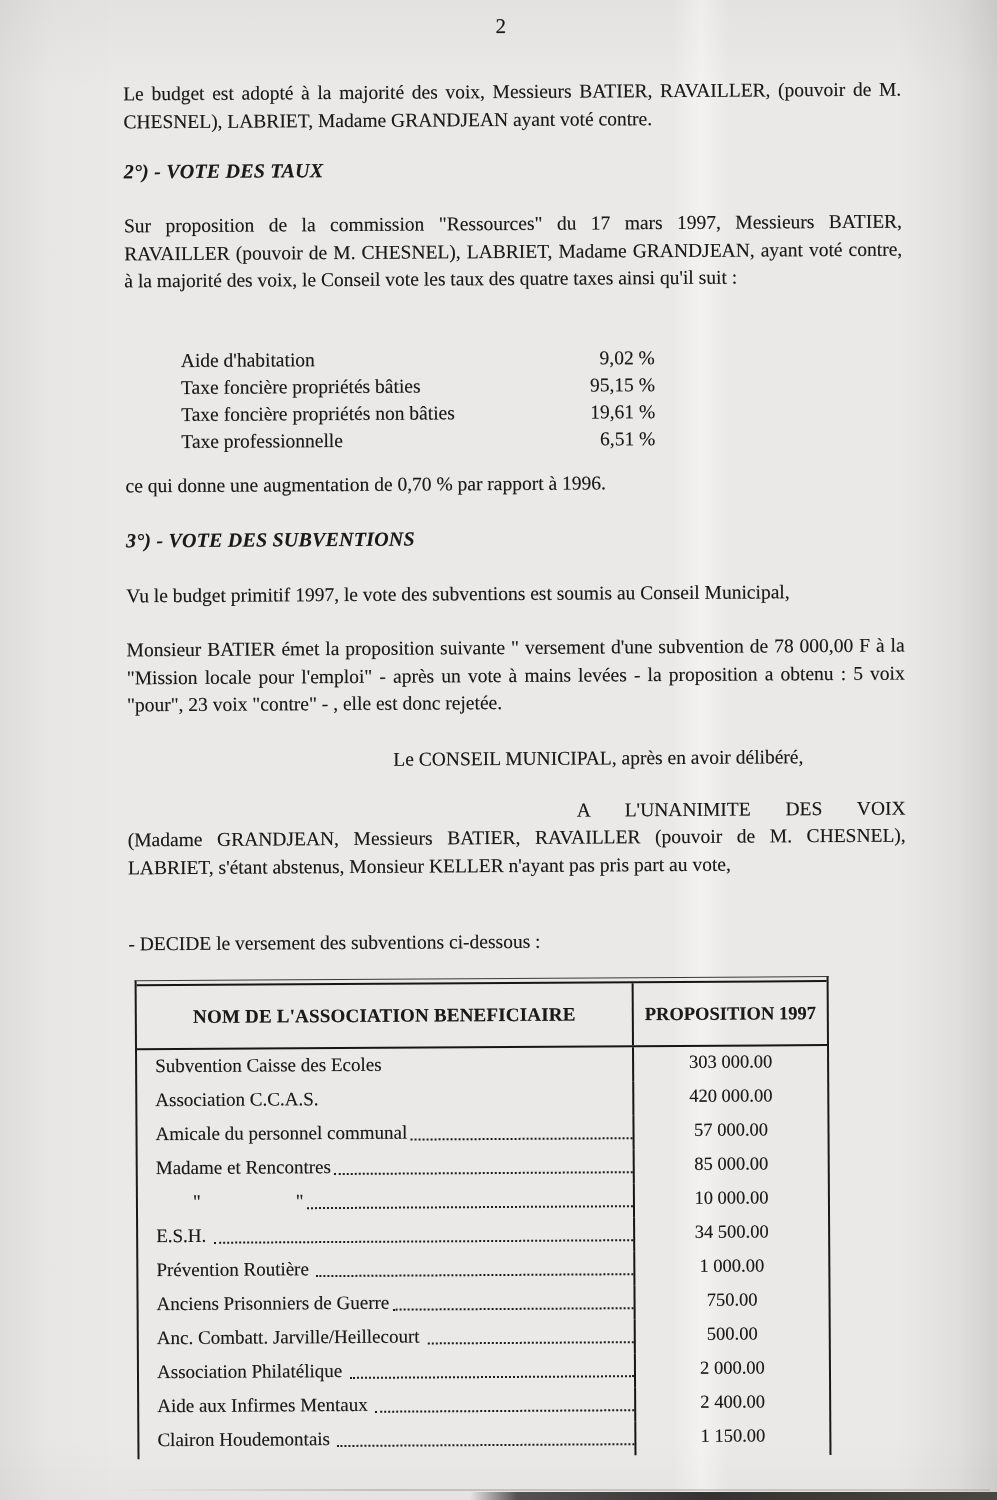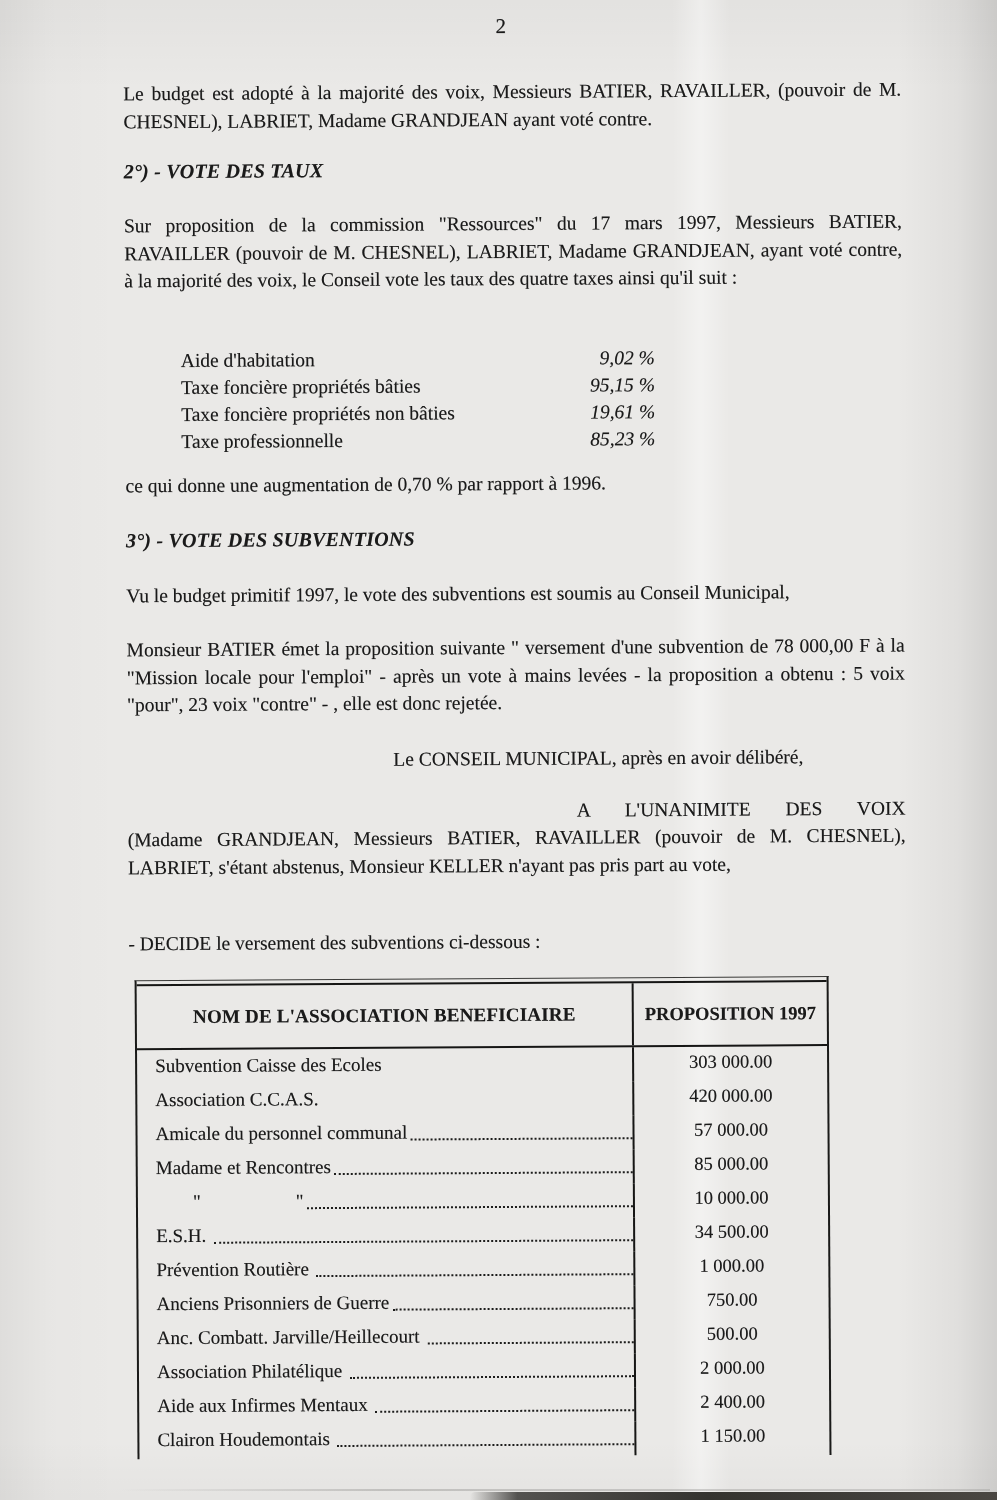--- a/index.html
+++ b/index.html
@@ -57,7 +57,7 @@
     font-size: 19.5px;
   }
   .tax-row { display: flex; justify-content: space-between; height: 27px; }
-  .tax-value { text-align: right; font-style: italic; }
+  .tax-value { text-align: right; }
   .line-left { text-align: left; width: auto; }
   .conseil-line { left: 393px; }
   .unanimite-line { text-align: right; word-spacing: 30px; }

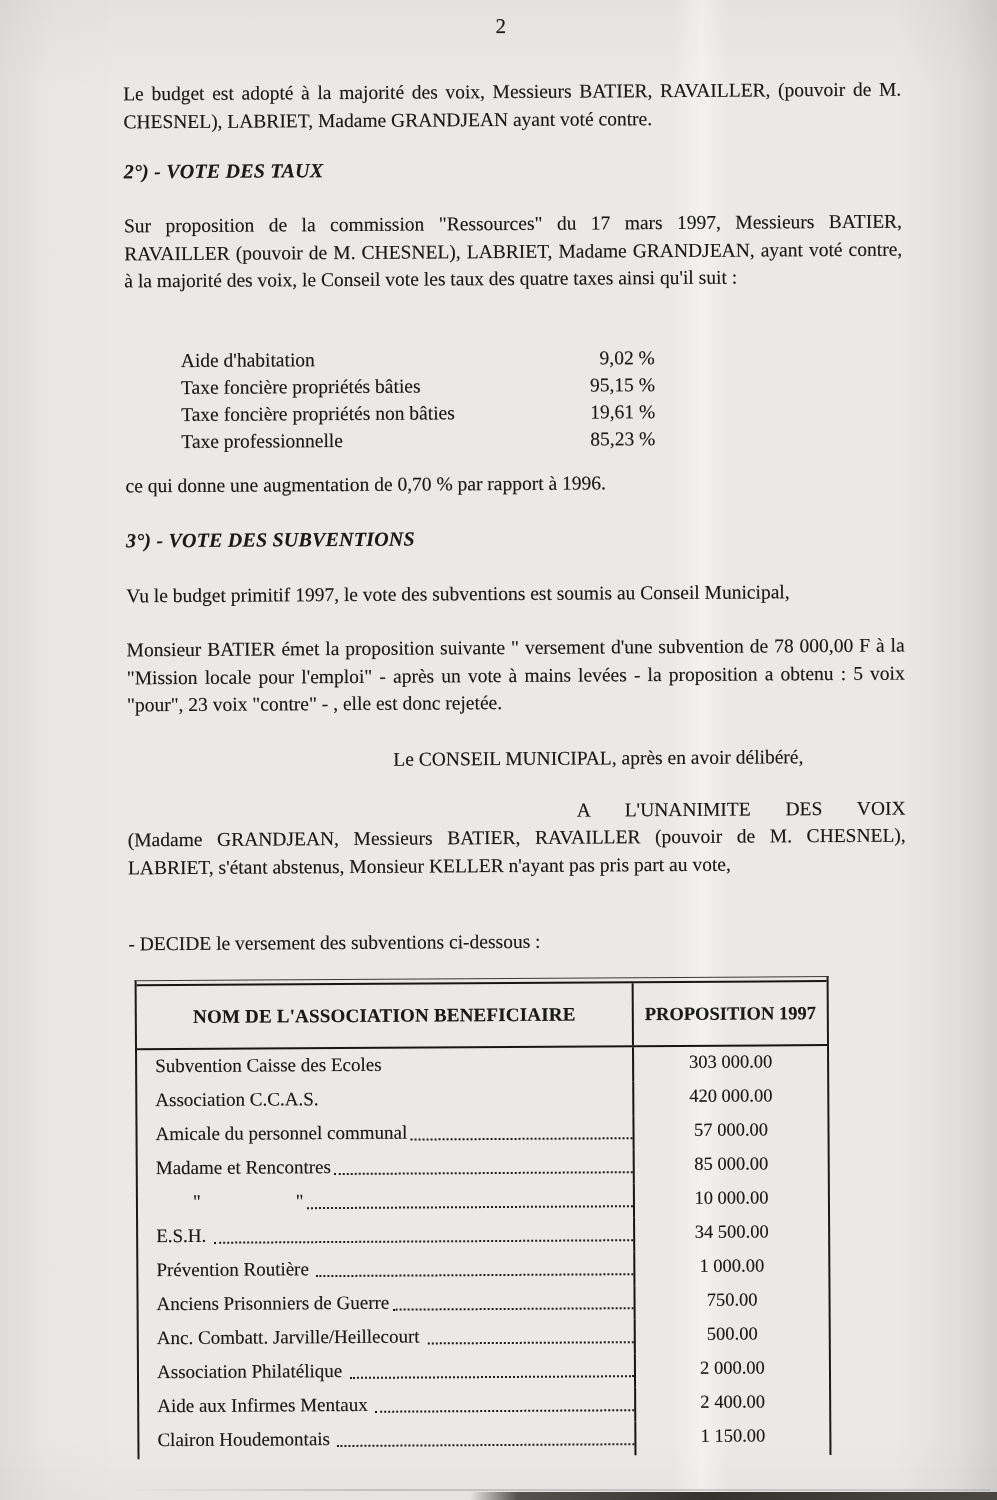--- a/index.html
+++ b/index.html
@@ -129,7 +129,7 @@
 
   <div class="tax-row">
     <span class="tax-label">Taxe professionnelle</span>
-    <span class="tax-value">85,23 %</span>
+    <span class="tax-value">6,51 %</span>
   </div>
 </div>
 

